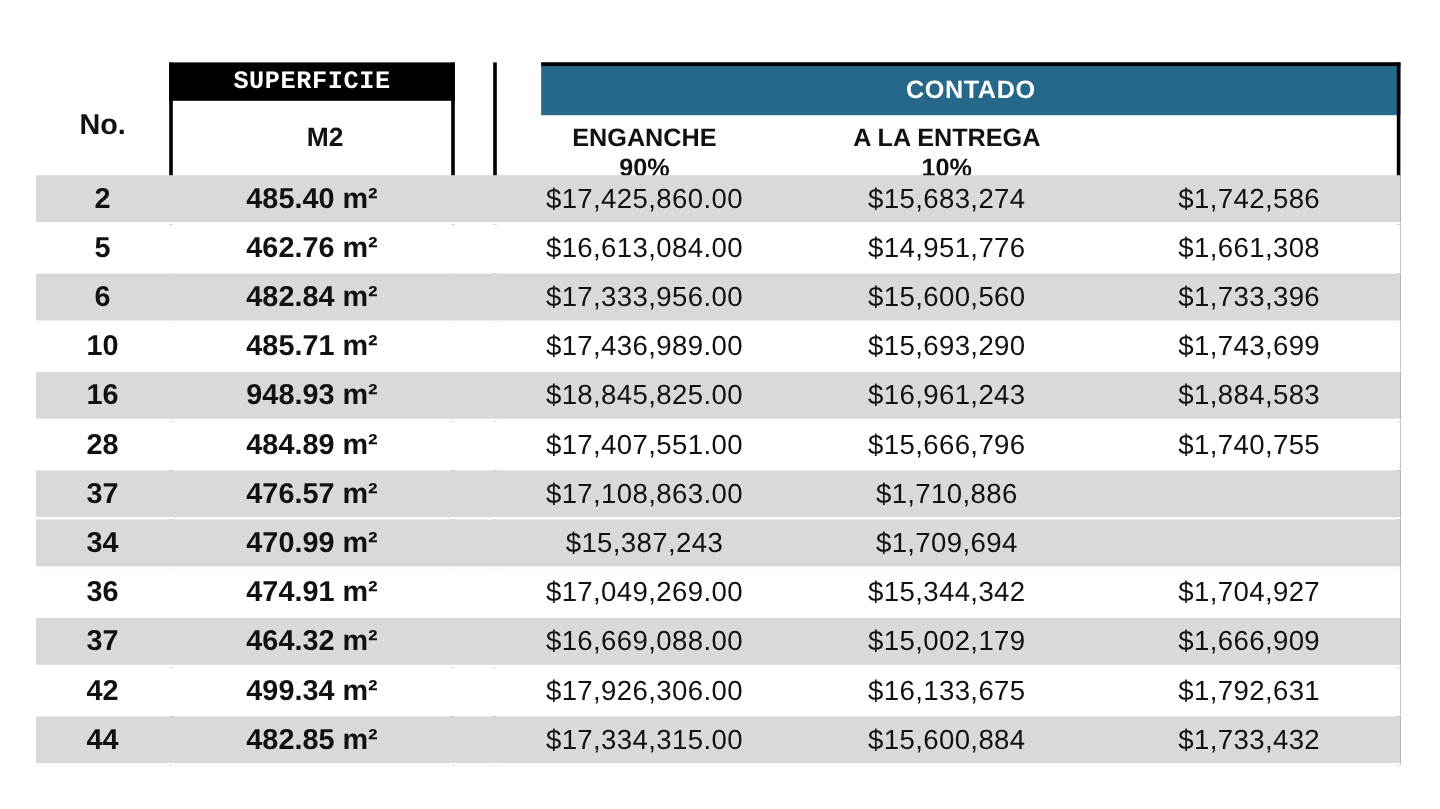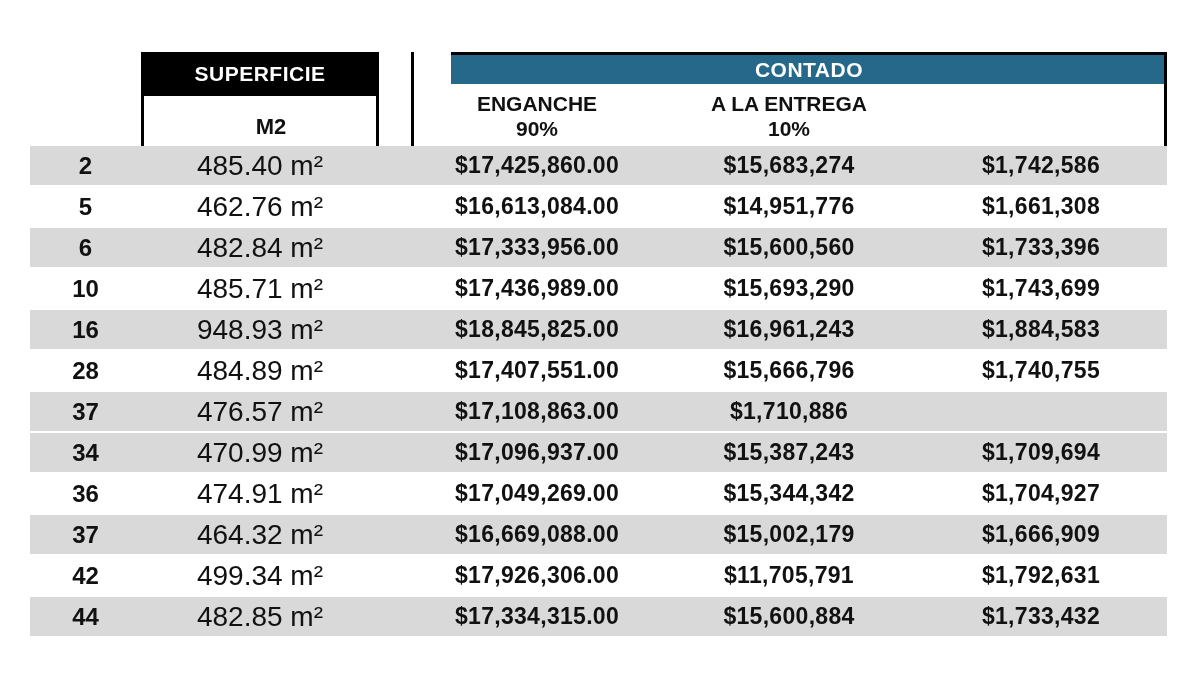--- a/index.html
+++ b/index.html
@@ -24,9 +24,9 @@
     box-sizing: border-box;
   }
   .superficie-title {
-    height: 44px; background: var(--header-black, #000);
+    height: 32px; background: var(--header-black, #000);
     display: flex; align-items: center; justify-content: center;
-    color: #fff; font-weight: bold; font-size: 21px; letter-spacing: 0.5px;
+    color: #fff; font-weight: bold; font-size: 21px; letter-spacing: 0.5px; font-family: Liberation Mono, monospace;
   }
   .superficie-sub {
     height: 62px; display: flex; align-items: center; justify-content: center;

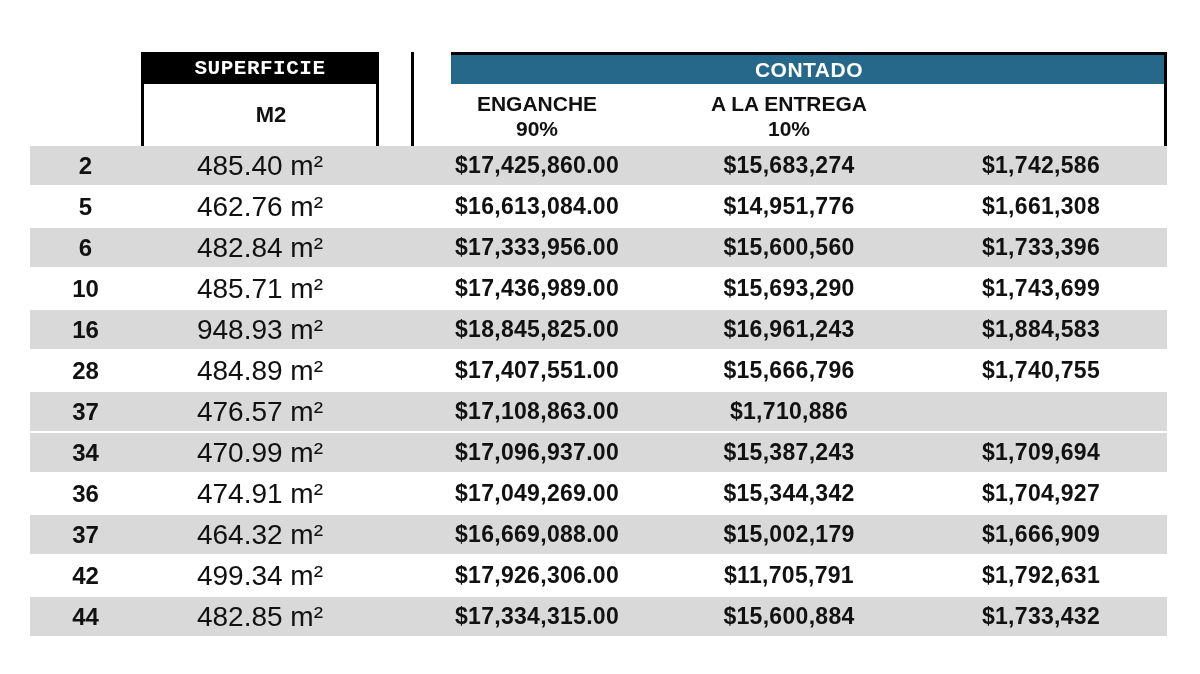--- a/index.html
+++ b/index.html
@@ -37,7 +37,7 @@
     box-sizing: border-box;
   }
   .contado-title {
-    height: 32px; box-sizing: border-box; border-top: 3px solid #000;
+    height: 44px; box-sizing: border-box; border-top: 3px solid #000;
     background: var(--accent-teal, #256889);
     display: flex; align-items: center; justify-content: center;
     color: #fff; font-weight: bold; font-size: 21px; letter-spacing: 0.5px; margin-left: 40px;

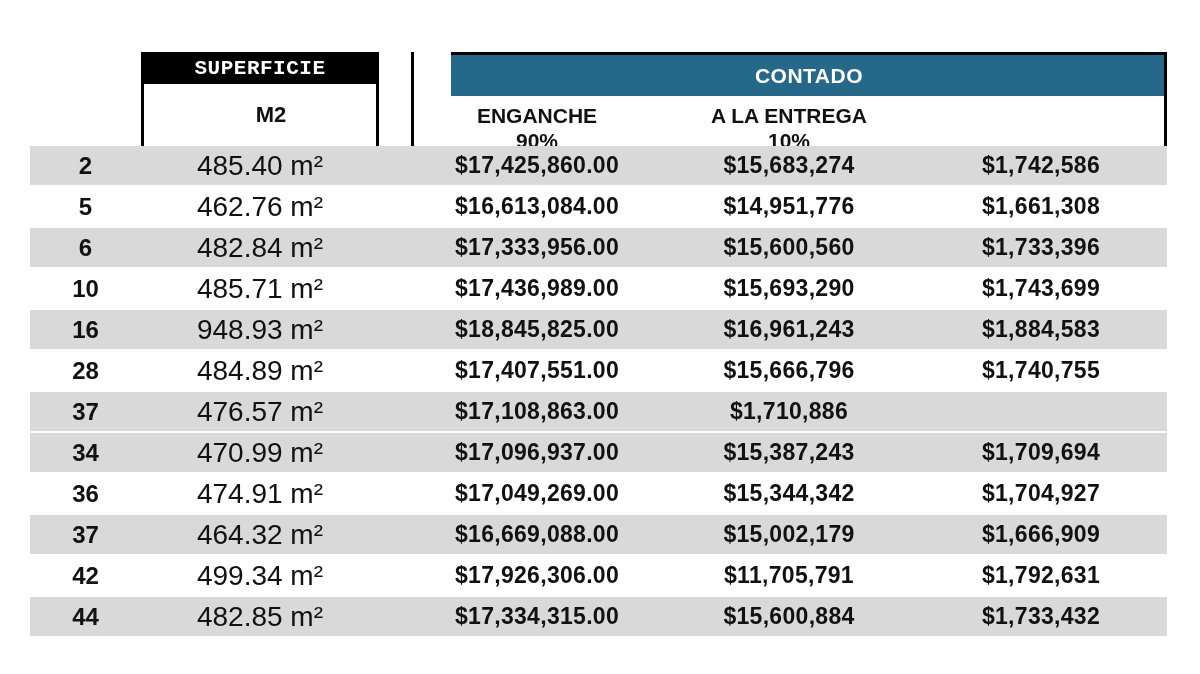--- a/index.html
+++ b/index.html
@@ -75,6 +75,7 @@
 
 <div class="canvas">
 
+  <div class="no-header">No.</div>
 
   <div class="superficie-box">
     <div class="superficie-title">SUPERFICIE</div>

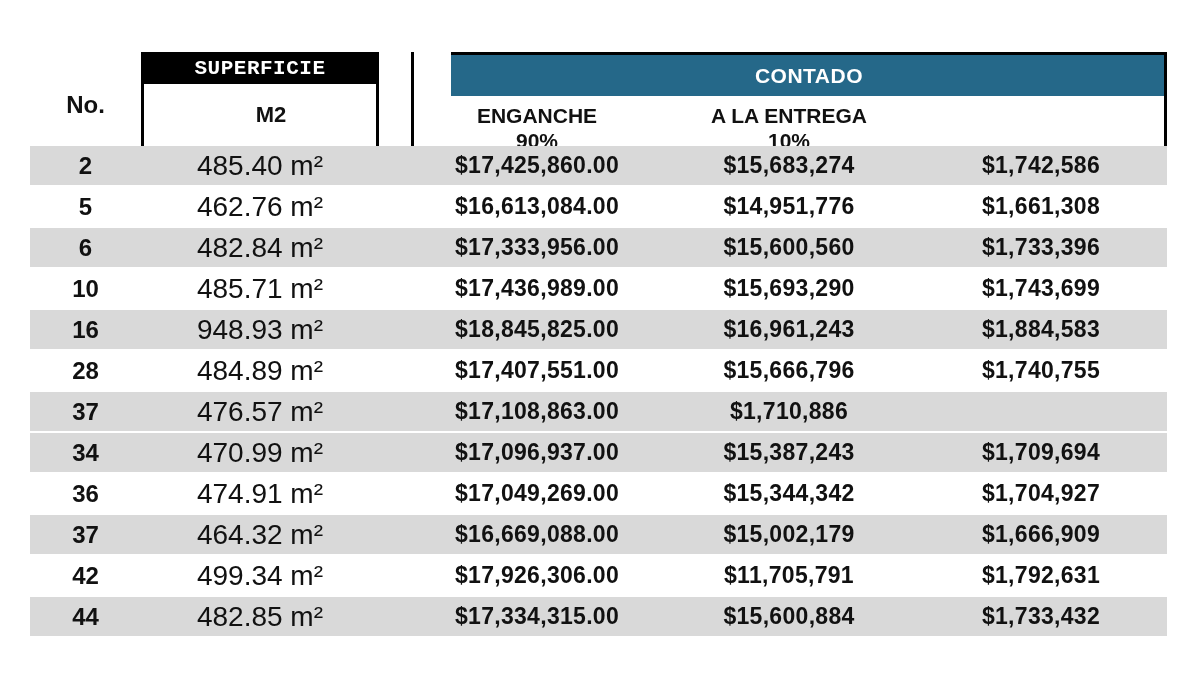--- a/index.html
+++ b/index.html
@@ -66,7 +66,7 @@
   .row.plain  { background: #ffffff; }
   .cell { text-align: center; font-size: 23px; }
   .cell.no  { width: 111px; font-weight: bold; font-size: 24px; }
-  .cell.m2  { width: 238px; font-weight: normal; font-size: 28px; }
+  .cell.m2  { width: 238px; font-weight: bold; font-size: 24px; }
   .cell.gap { width: 32px; }
   .cell.price { width: 252px; font-weight: bold; letter-spacing: 0.3px; }
 </style>

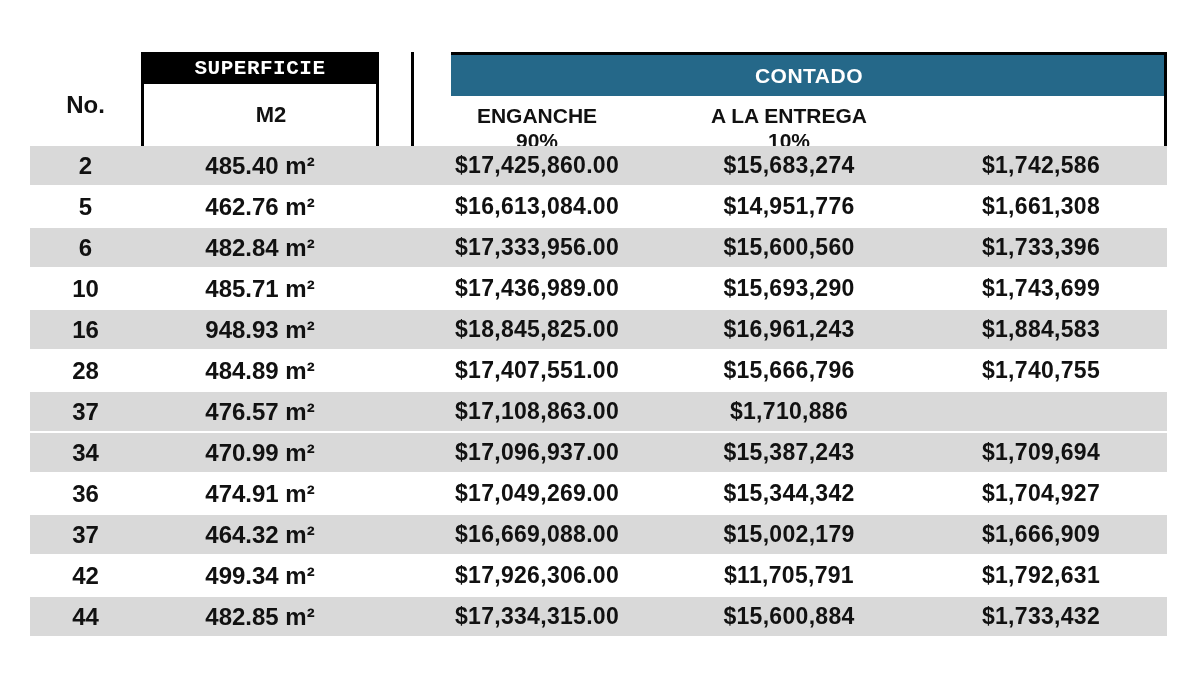--- a/index.html
+++ b/index.html
@@ -68,7 +68,7 @@
   .cell.no  { width: 111px; font-weight: bold; font-size: 24px; }
   .cell.m2  { width: 238px; font-weight: bold; font-size: 24px; }
   .cell.gap { width: 32px; }
-  .cell.price { width: 252px; font-weight: bold; letter-spacing: 0.3px; }
+  .cell.price { width: 252px; font-weight: normal; letter-spacing: 0.3px; }
 </style>
 </head>
 <body>

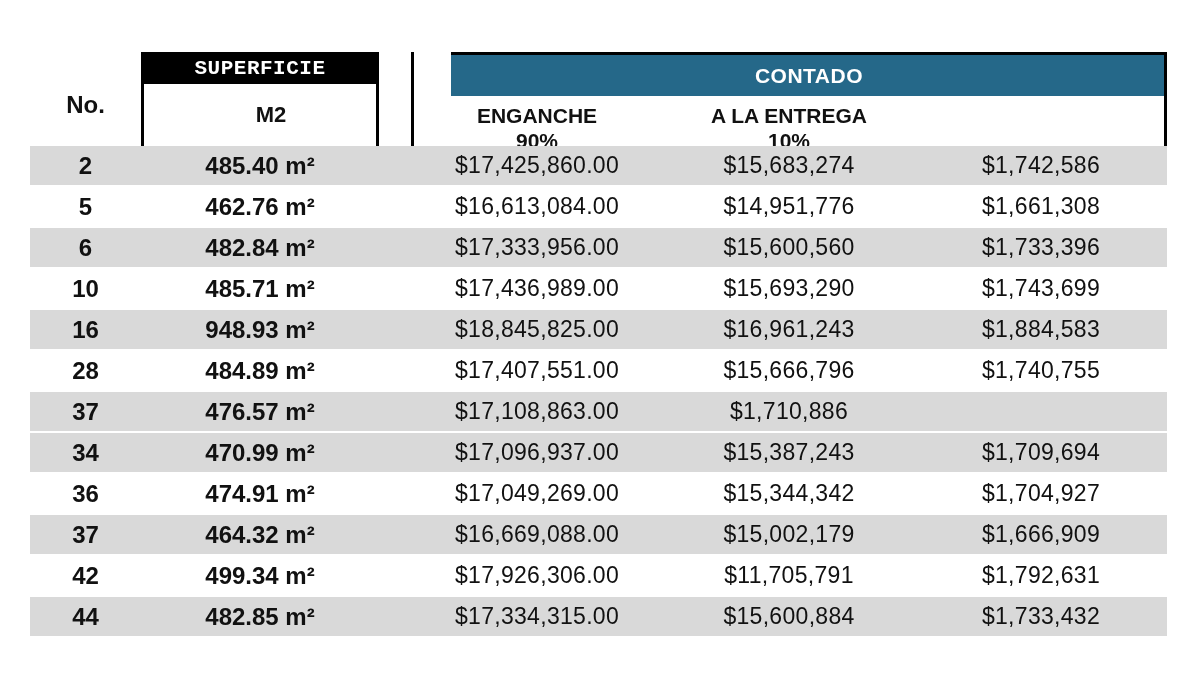--- a/index.html
+++ b/index.html
@@ -161,7 +161,6 @@
       <div class="cell no">34</div>
       <div class="cell m2">470.99 m²</div>
       <div class="cell gap"></div>
-      <div class="cell price">$17,096,937.00</div>
       <div class="cell price">$15,387,243</div>
       <div class="cell price">$1,709,694</div>
     </div>

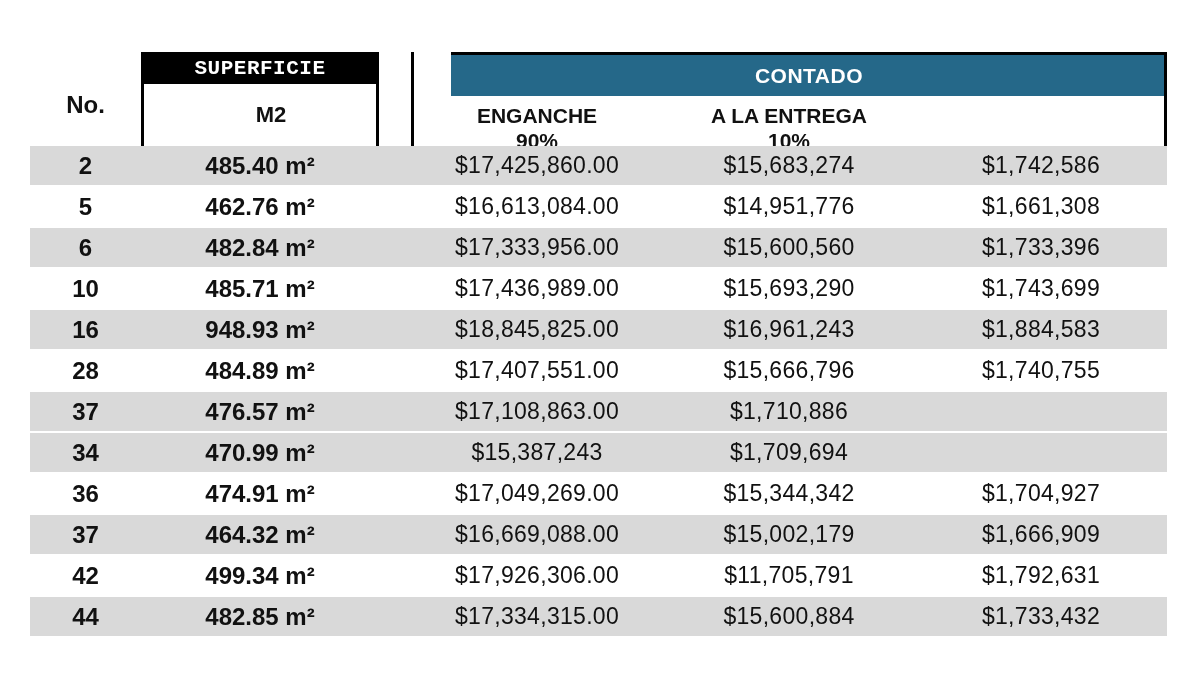--- a/index.html
+++ b/index.html
@@ -185,7 +185,7 @@
       <div class="cell m2">499.34 m²</div>
       <div class="cell gap"></div>
       <div class="cell price">$17,926,306.00</div>
-      <div class="cell price">$11,705,791</div>
+      <div class="cell price">$16,133,675</div>
       <div class="cell price">$1,792,631</div>
     </div>
       <div class="row shaded">

